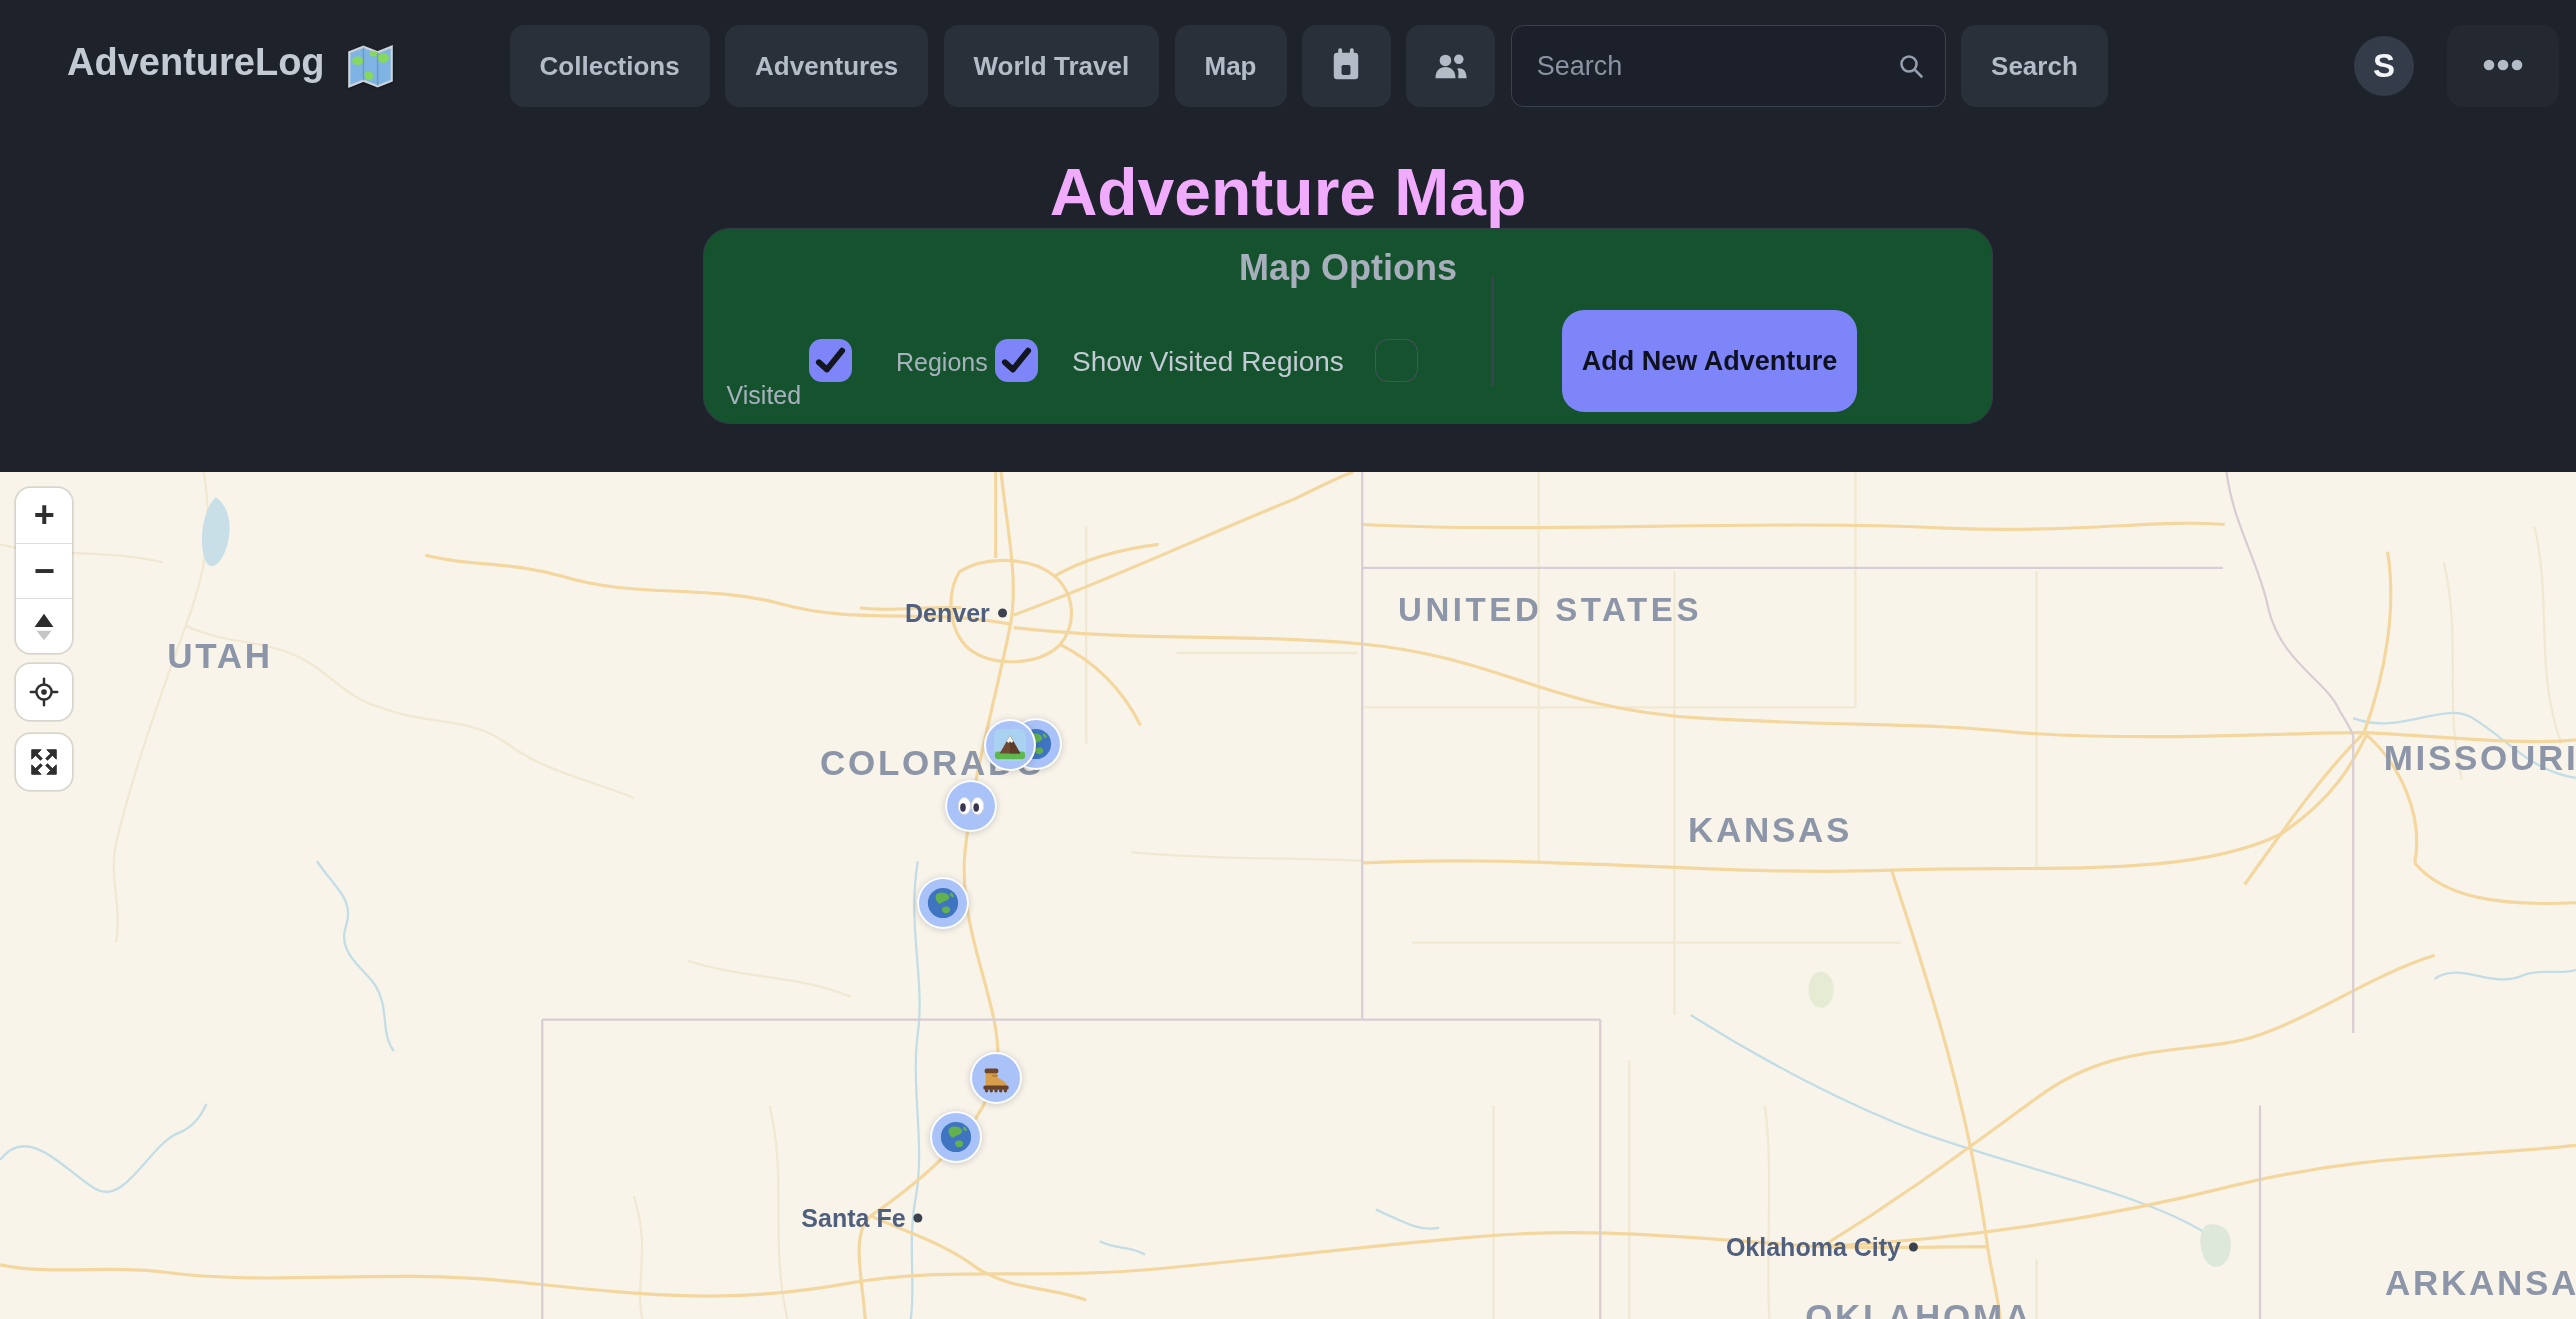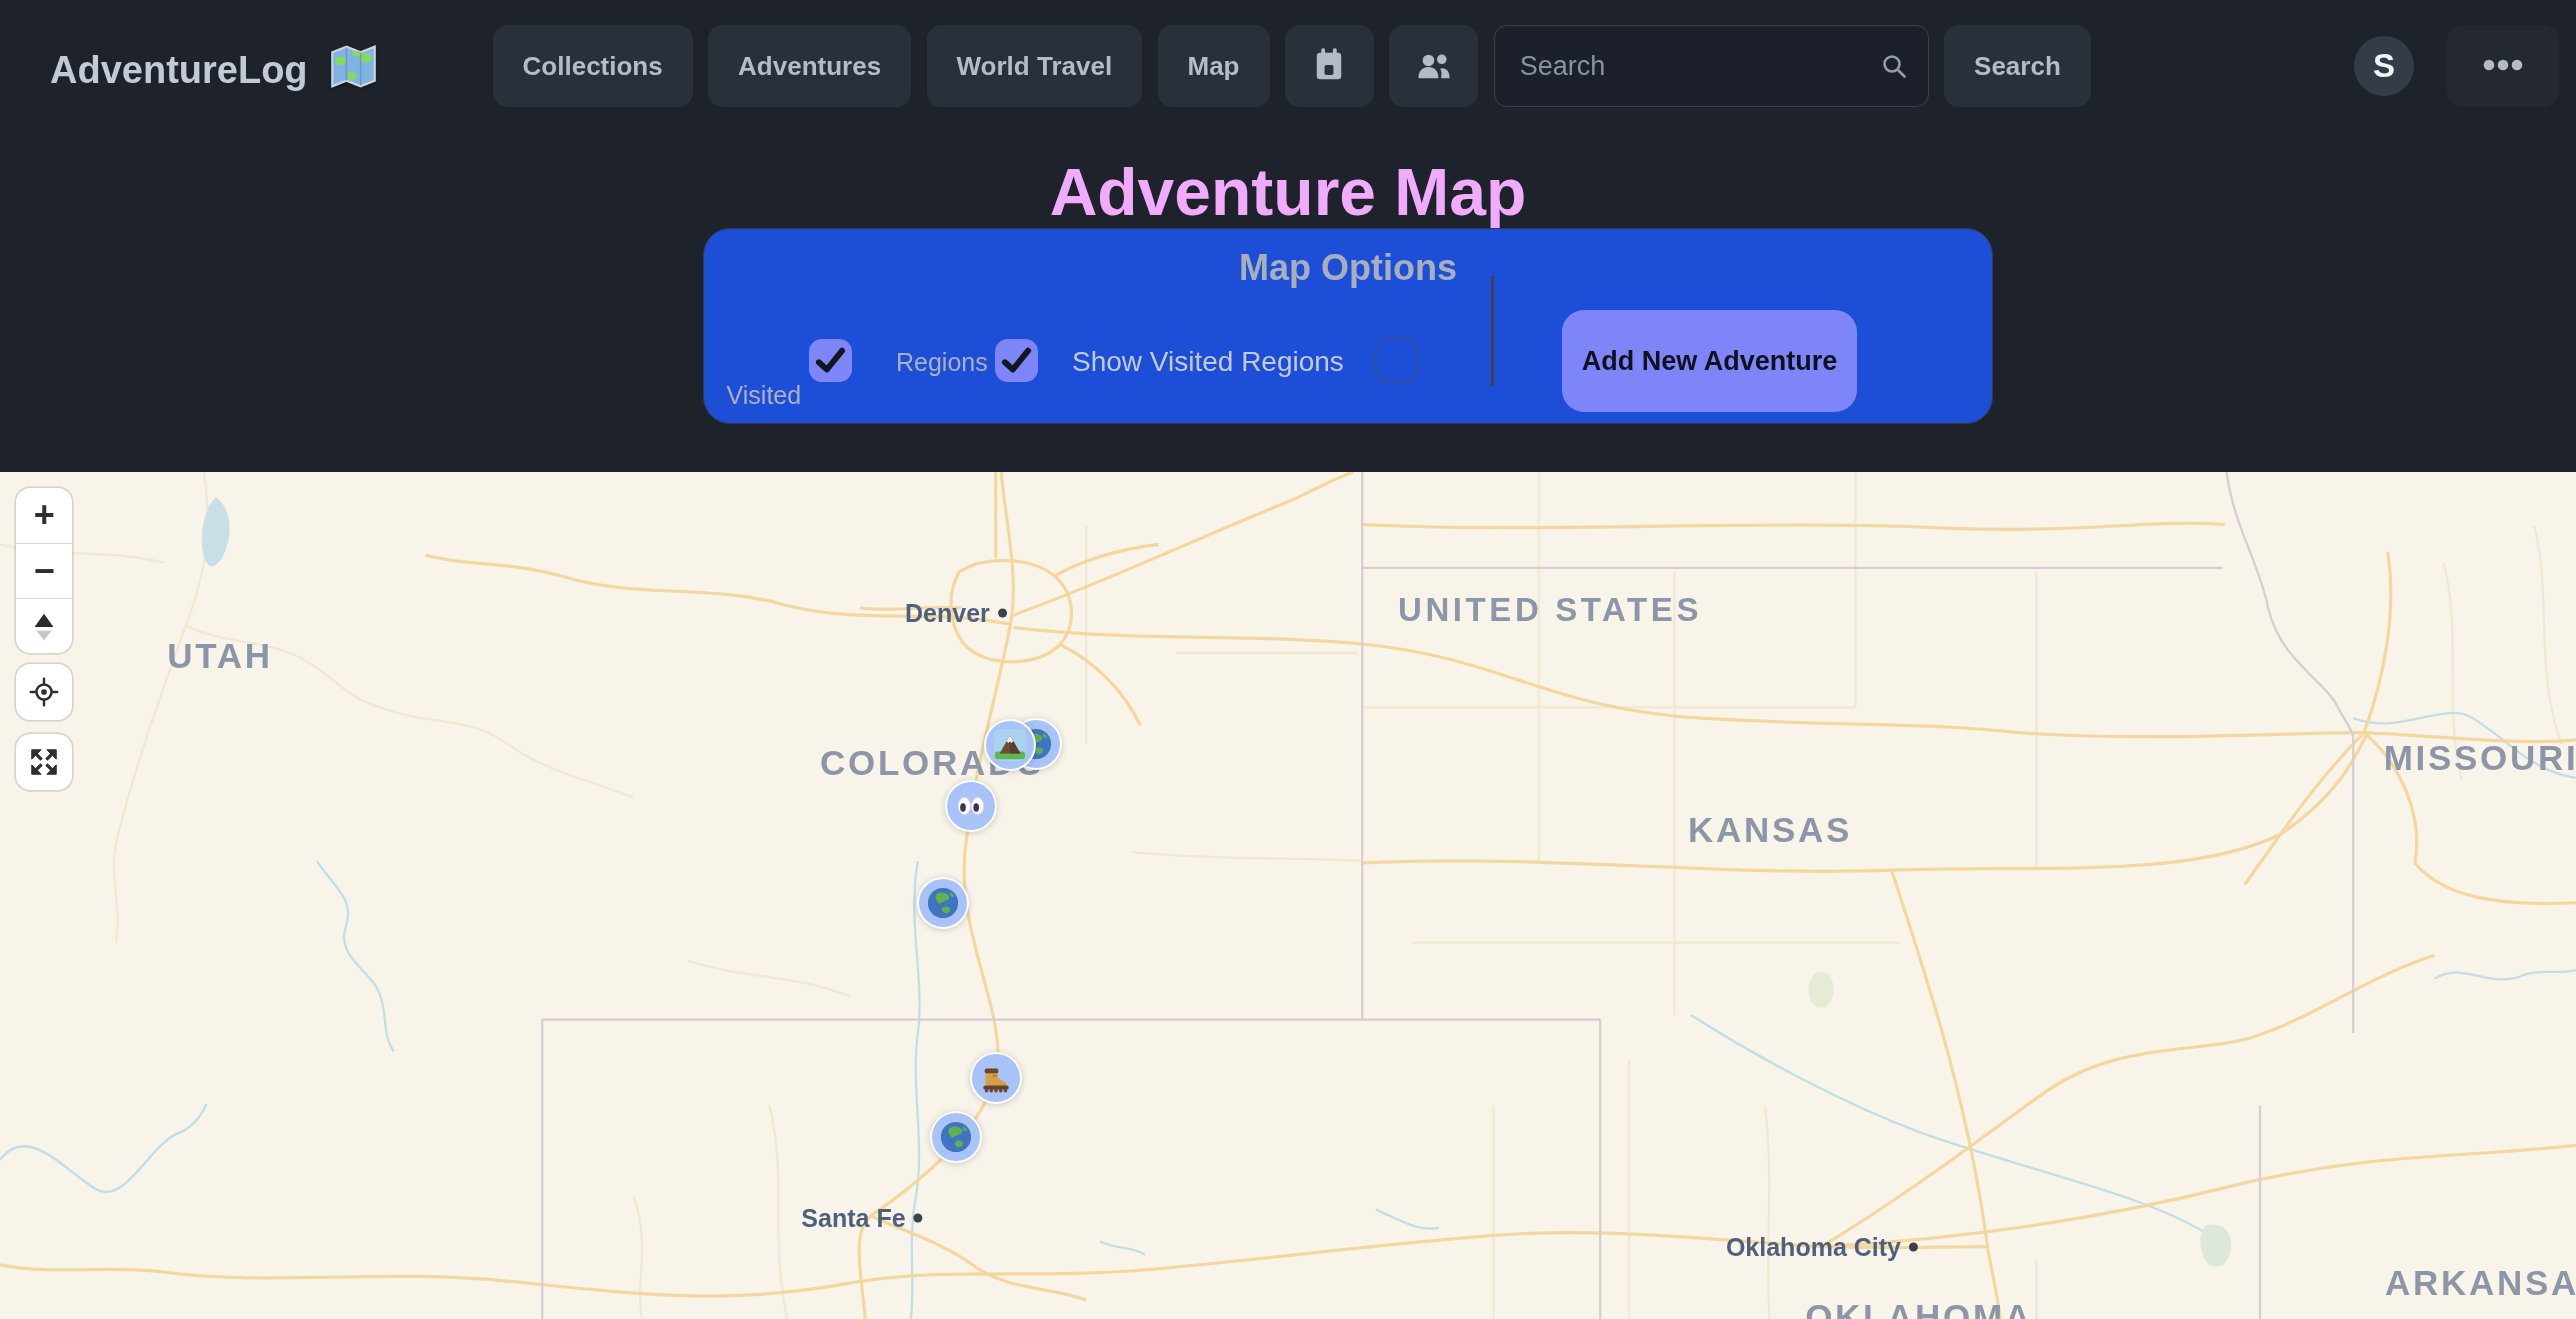--- a/index.html
+++ b/index.html
@@ -11,7 +11,7 @@
   
   .navbar{position:absolute;top:0;left:0;width:2576px;height:132px;
     display:flex;align-items:center;padding:0 17px 0 50px;box-sizing:border-box;}
-  .brand{display:flex;align-items:flex-end;gap:20px;font-size:38px;font-weight:700;color:#c3cad4;cursor:pointer;}
+  .brand{display:flex;align-items:flex-start;gap:20px;font-size:38px;font-weight:700;color:#c3cad4;cursor:pointer;margin-left:17px;}
   .brand .logo-svg{width:51px;height:51px;display:block;filter:drop-shadow(0 1.8px 1.8px rgba(0,0,0,.4));}
   .nav-group{display:flex;gap:15.4px;margin-left:114px;align-items:center;}
   .nav-btn{height:82px;padding:0 30px;border:none;border-radius:14.5px;background:#2a303a;

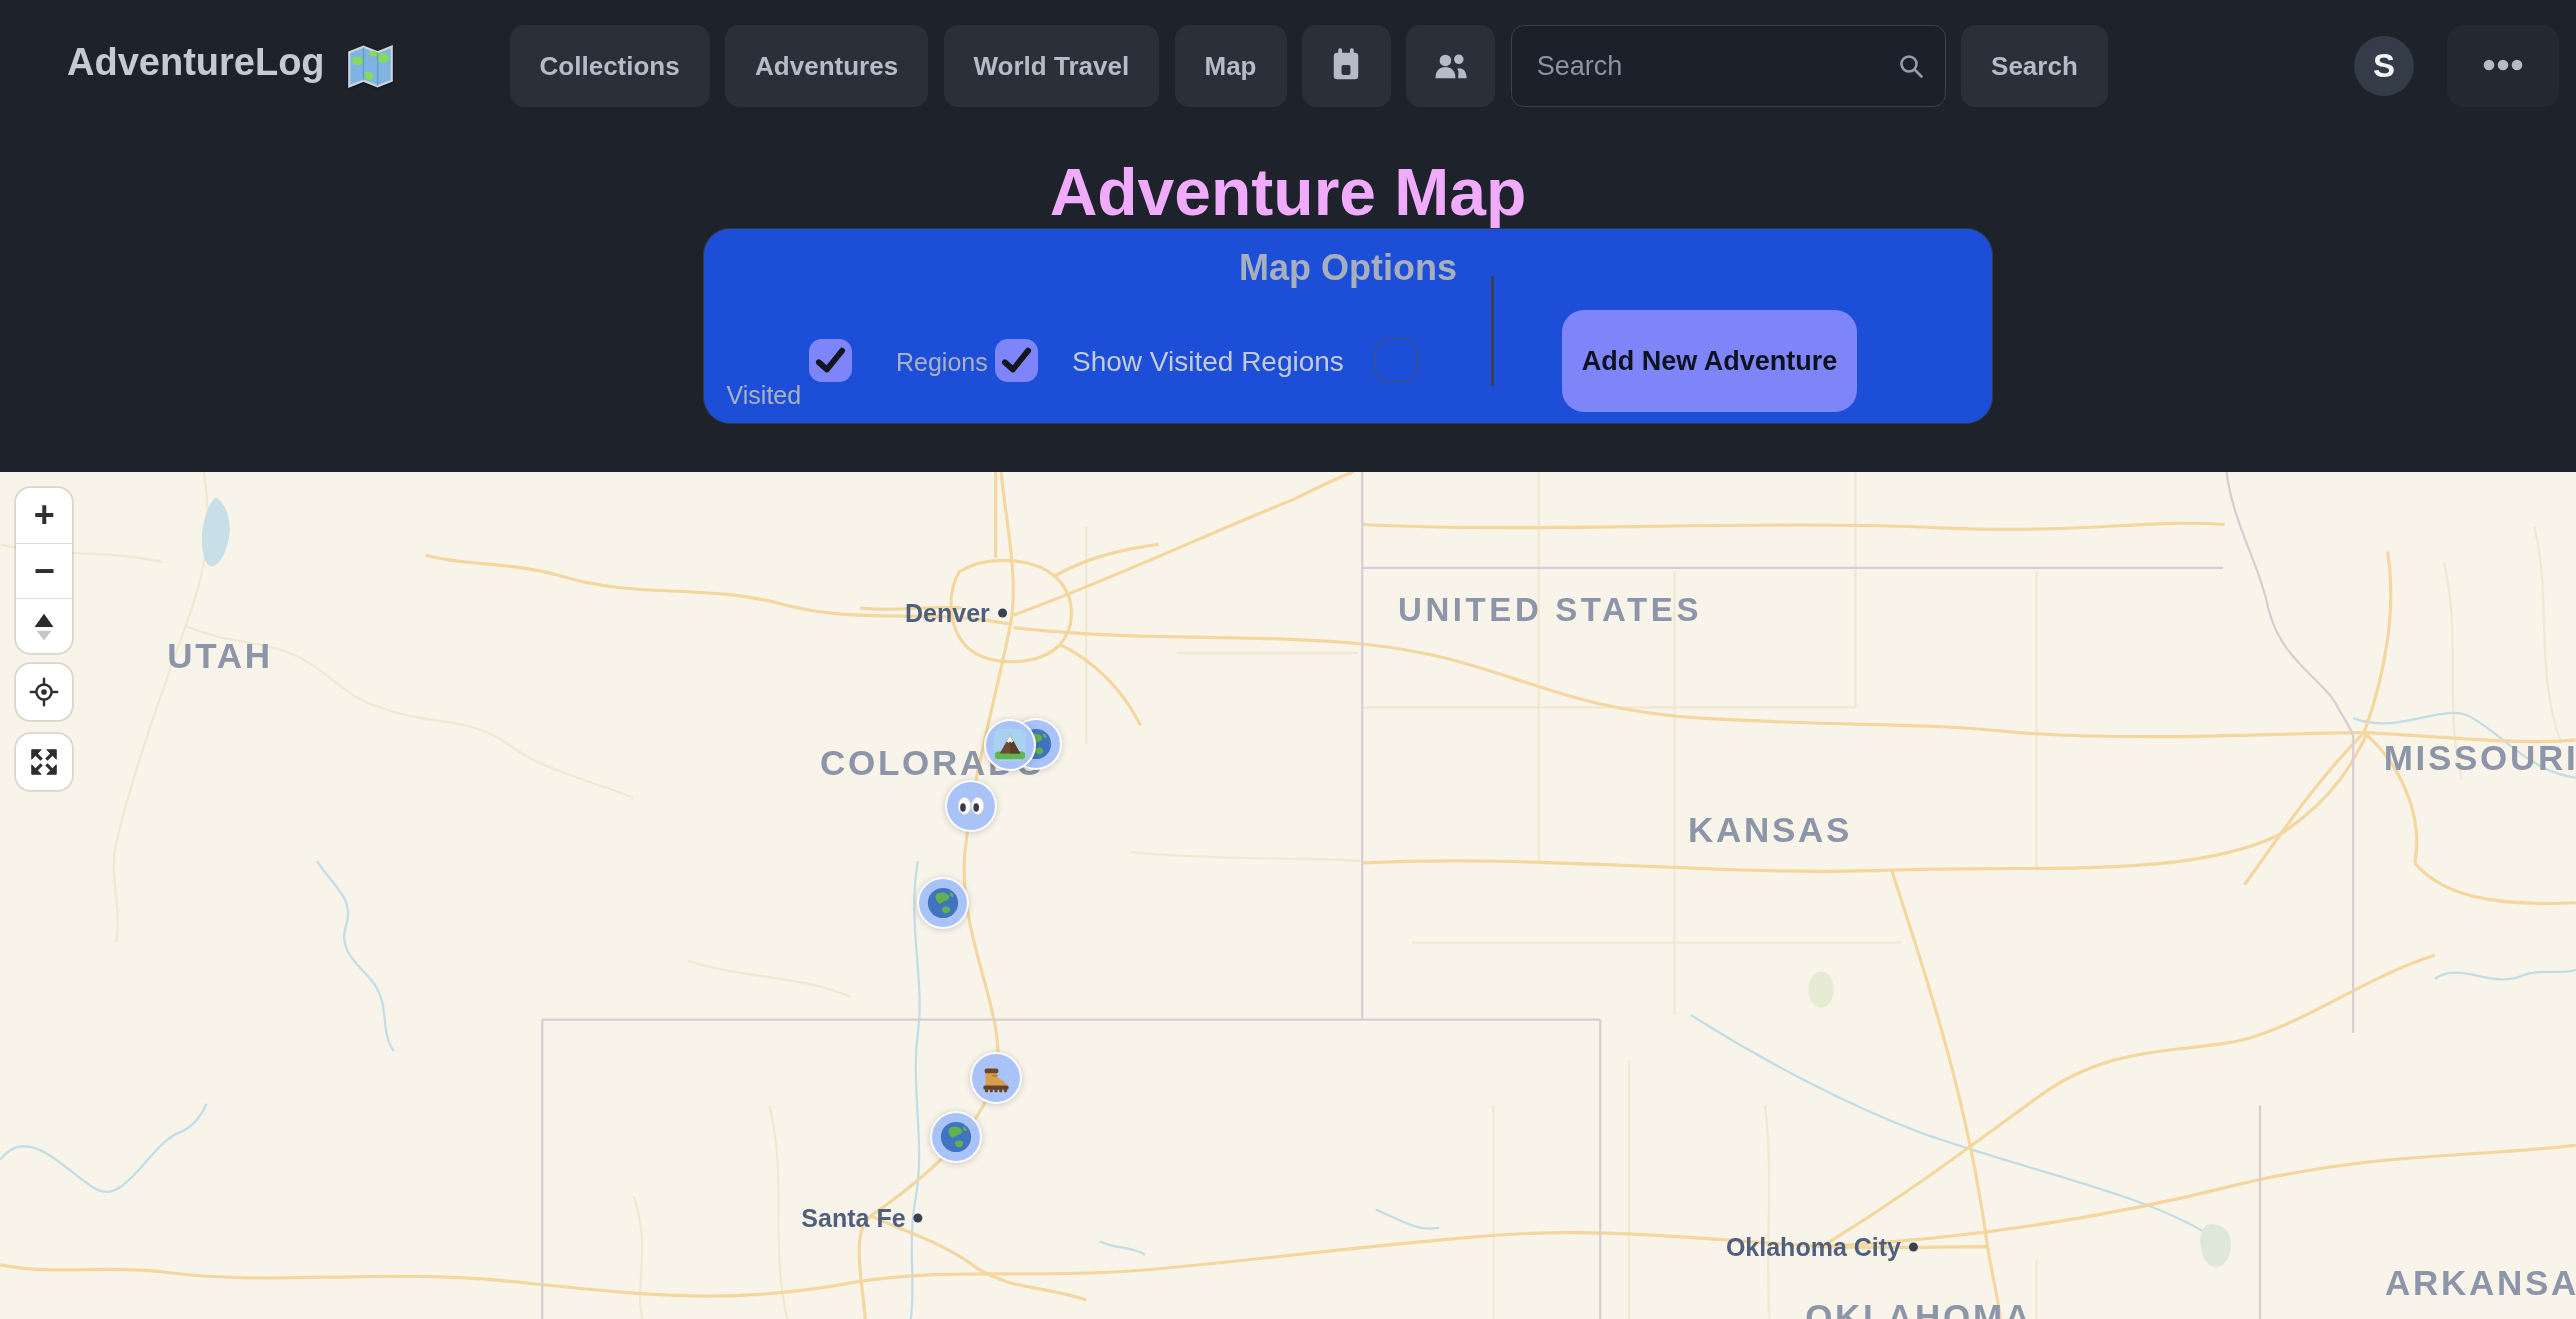--- a/index.html
+++ b/index.html
@@ -33,7 +33,7 @@
   .page-title{position:absolute;top:144px;left:0;width:2576px;height:96px;line-height:96px;
     text-align:center;font-size:66px;font-weight:800;color:#f0abfc;}
   .options-card{position:absolute;top:228px;left:703px;width:1290px;height:196px;box-sizing:border-box;
-    background:#1d4ed8;border:1.8px solid #343b47;border-radius:27px;}
+    background:#14532d;border:1.8px solid #343b47;border-radius:27px;}
   .options-title{position:absolute;top:18px;left:0;width:100%;text-align:center;
     font-size:36px;font-weight:700;color:#a8afbc;}
   .opt-label{position:absolute;font-size:25px;color:#a9b1bf;top:119px;}

